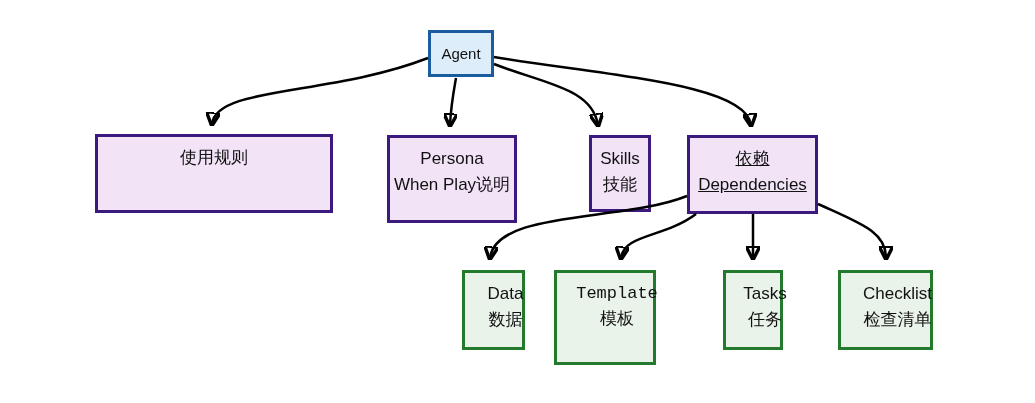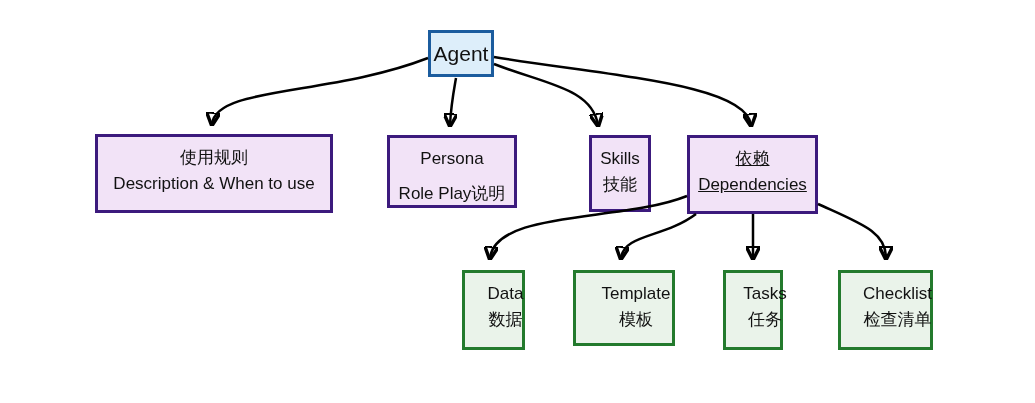--- a/index.html
+++ b/index.html
@@ -34,7 +34,7 @@
     padding-top: 0;
     background: #ddeefa;
     border: 3px solid #1b5c9e;
-    font-size: 21px;
+    font-size: 15px;
   }
   .node-purple {
     background: #f2e3f7;

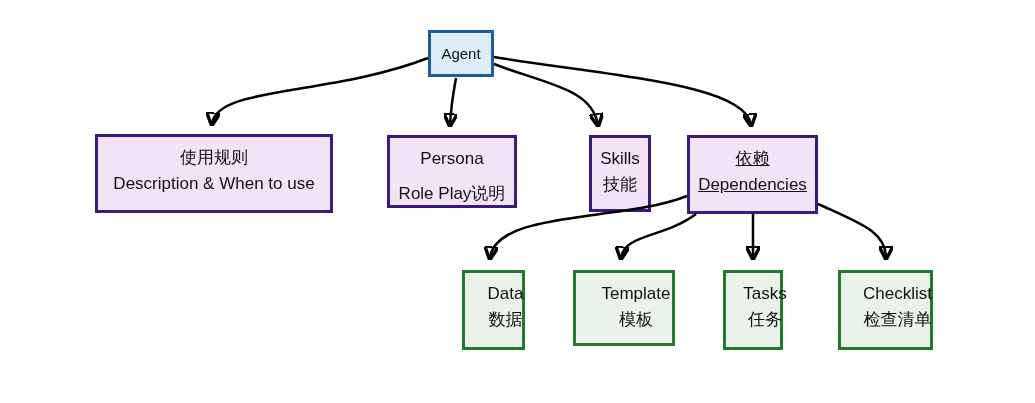--- a/index.html
+++ b/index.html
@@ -73,7 +73,7 @@
     <span>Description &amp; When to use</span>
   </div>
 
-  <div class="node node-purple" style="left:387px; top:135px; width:130px; height:73px;gap:9px;">
+  <div class="node node-purple" style="left:387px; top:135px; width:130px; height:88px;">
     <span>Persona</span>
     <span>Role Play说明</span>
   </div>

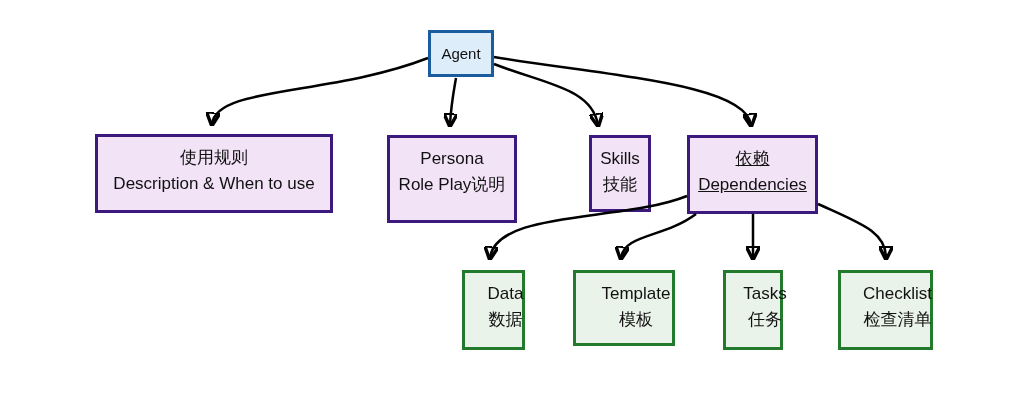--- a/index.html
+++ b/index.html
@@ -70,7 +70,6 @@
 
   <div class="node node-purple" style="left:95px; top:134px; width:238px; height:79px;">
     <span>使用规则</span>
-    <span>Description &amp; When to use</span>
   </div>
 
   <div class="node node-purple" style="left:387px; top:135px; width:130px; height:88px;">

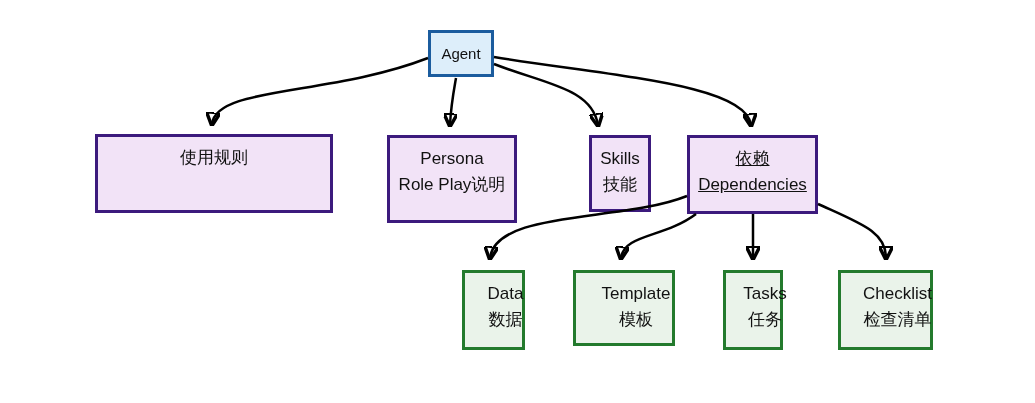--- a/index.html
+++ b/index.html
@@ -74,7 +74,7 @@
 
   <div class="node node-purple" style="left:387px; top:135px; width:130px; height:88px;">
     <span>Persona</span>
-    <span>Role Play说明</span>
+    <span>When Play说明</span>
   </div>
 
   <div class="node node-purple" style="left:571px; top:135px; width:62px; height:77px;margin-left:18px;">

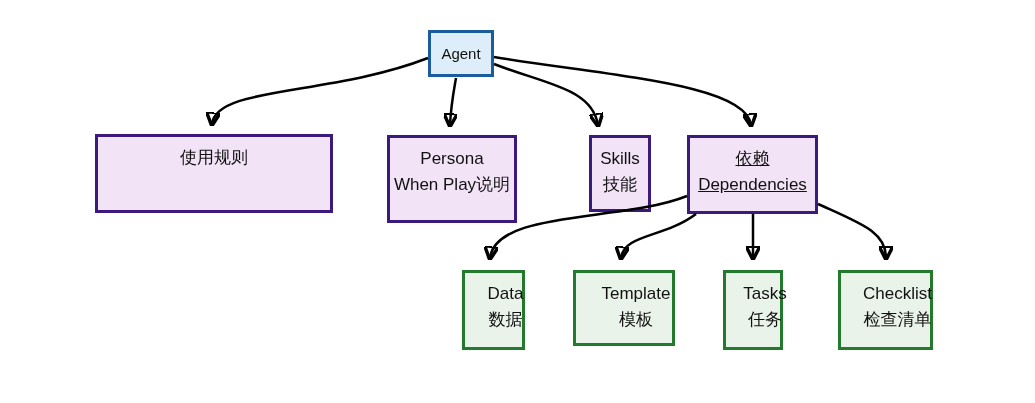--- a/index.html
+++ b/index.html
@@ -92,7 +92,7 @@
     <span>数据</span>
   </div>
 
-  <div class="node node-green" style="left:573px; top:270px; width:102px; height:76px;">
+  <div class="node node-green" style="left:554px; top:270px; width:102px; height:95px;font-family:Liberation Mono, monospace;">
     <span>Template</span>
     <span>模板</span>
   </div>

